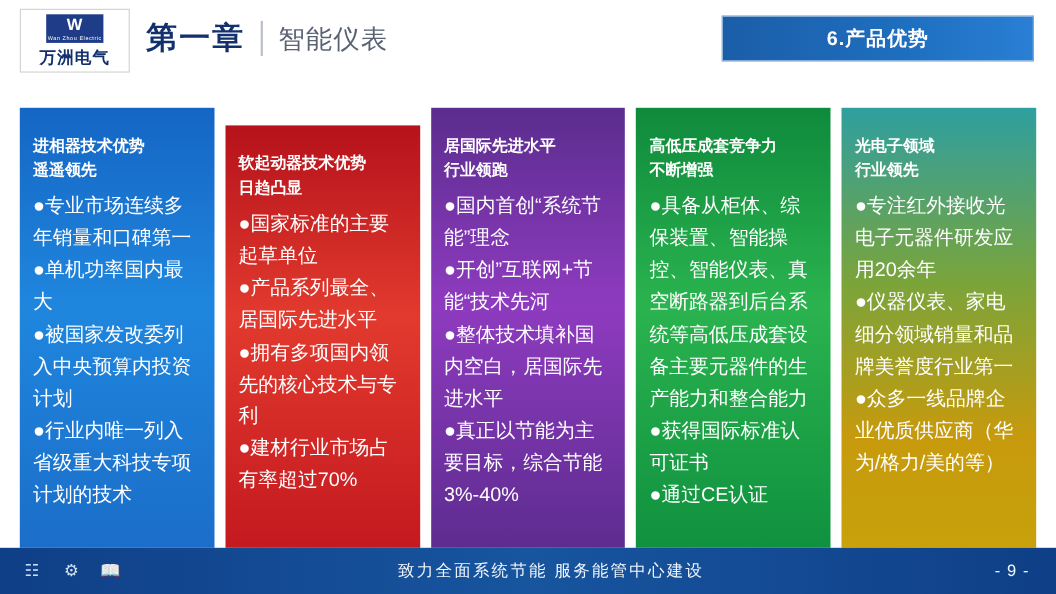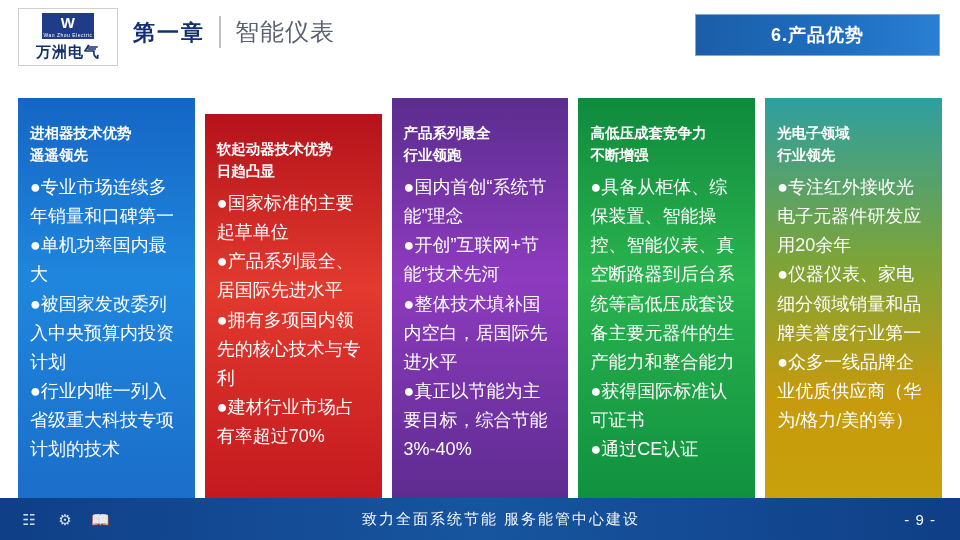--- a/index.html
+++ b/index.html
@@ -52,7 +52,7 @@
     display: flex; align-items: baseline;
   }
   .chapter-num {
-    font-size: 22px; font-weight: 700; color: #12306e;
+    font-size: 28px; font-weight: 700; color: #12306e;
     letter-spacing: 2px;
   }
   .chapter-sep {

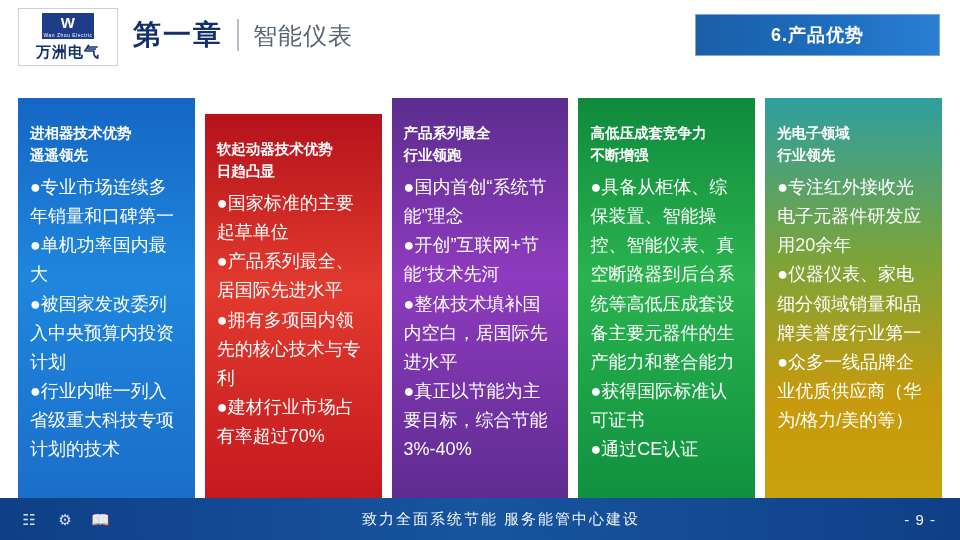--- a/index.html
+++ b/index.html
@@ -64,7 +64,7 @@
   }
   .section-tab {
     position: absolute; right: 20px; top: 14px;
-    width: 245px; height: 42px;
+    width: 284px; height: 42px;
     background: linear-gradient(90deg, #1b5ea8 0%, #1e6fc0 60%, #2a7fd4 100%);
     border: 1px solid #7fa8d6;
     display: flex; align-items: center; justify-content: center;

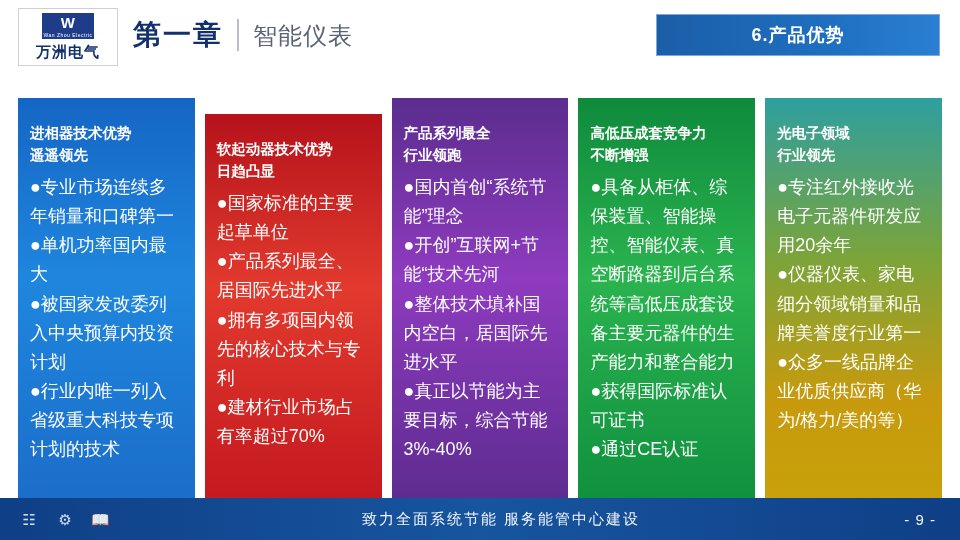--- a/index.html
+++ b/index.html
@@ -170,7 +170,7 @@
     </div>
 
     <div class="card card-3">
-      <div class="title">产品系列最全
+      <div class="title">居国际先进水平
 行业领跑</div>
       <div class="body">●国内首创“系统节能”理念
 ●开创”互联网+节能“技术先河

